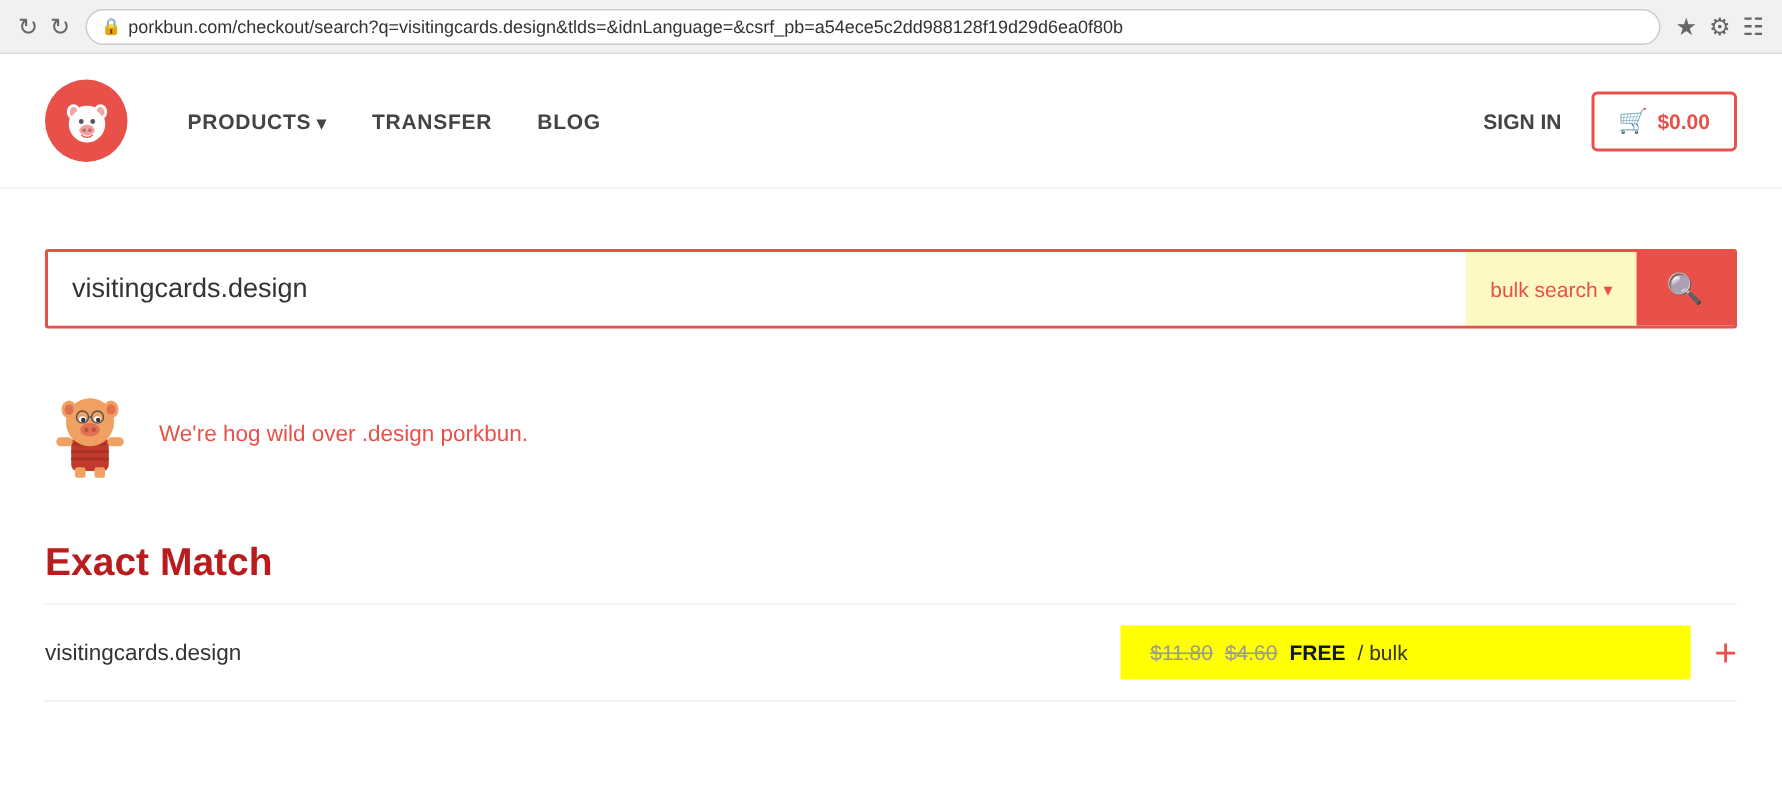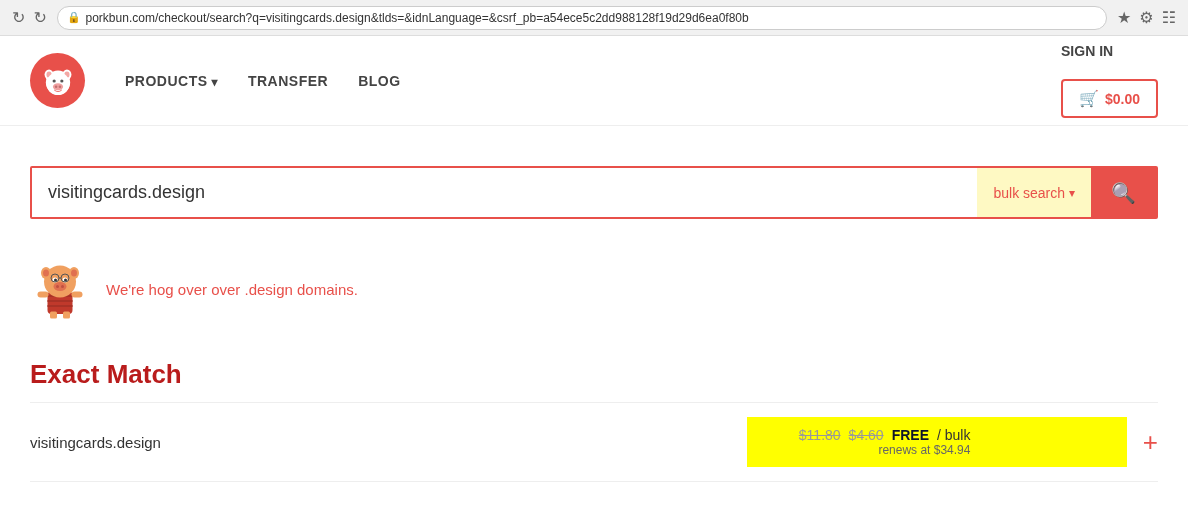--- a/index.html
+++ b/index.html
@@ -68,7 +68,7 @@
       cursor: pointer;
     }
     .nav-link.with-arrow::after { content: ' ▾'; font-size: 12px; }
-    .nav-right { margin-left: auto; display: flex; gap: 20px; flex-direction: column; }
+    .nav-right { margin-left: auto; display: flex; align-items: center; gap: 20px; }
     .sign-in { font-size: 14px; font-weight: 600; color: #444; text-transform: uppercase; cursor: pointer; }
     .cart-btn {
       border: 2px solid #e8504a;

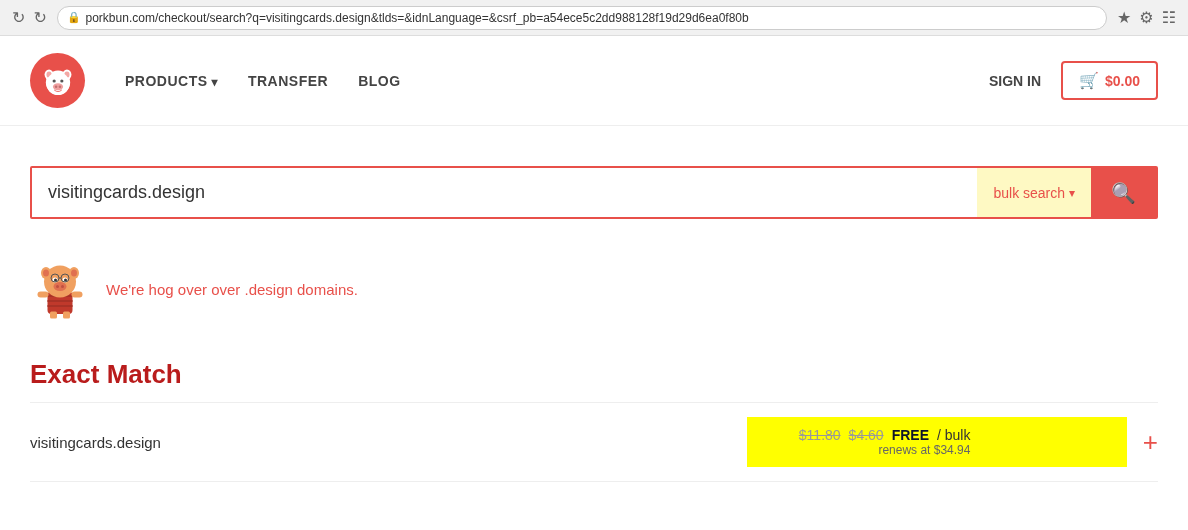--- a/index.html
+++ b/index.html
@@ -347,7 +347,7 @@
       <line x1="48" y1="38" x2="52" y2="38" stroke="#555" stroke-width="2"></line>
     </svg>
   </div>
-  <p class="promo-text">We're hog over over .design domains.</p>
+  <p class="promo-text">We're hog wild over .design porkbun.</p>
 </div>
 
 <div class="results-section">

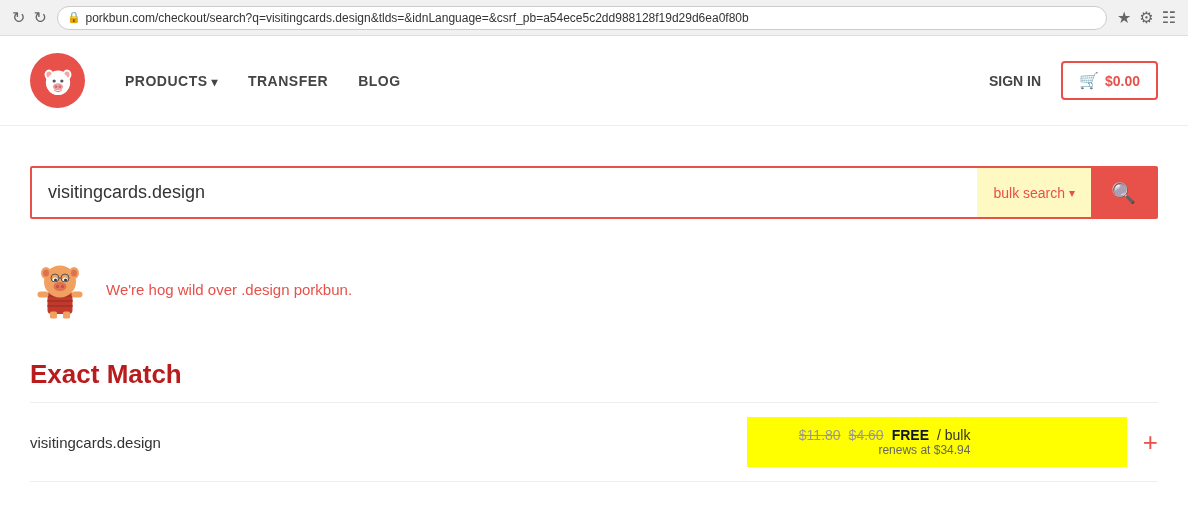--- a/index.html
+++ b/index.html
@@ -194,7 +194,6 @@
     }
     .pricing-details {
       text-align: right;
-      margin-left: 32px;
     }
     .price-line {
       display: flex;

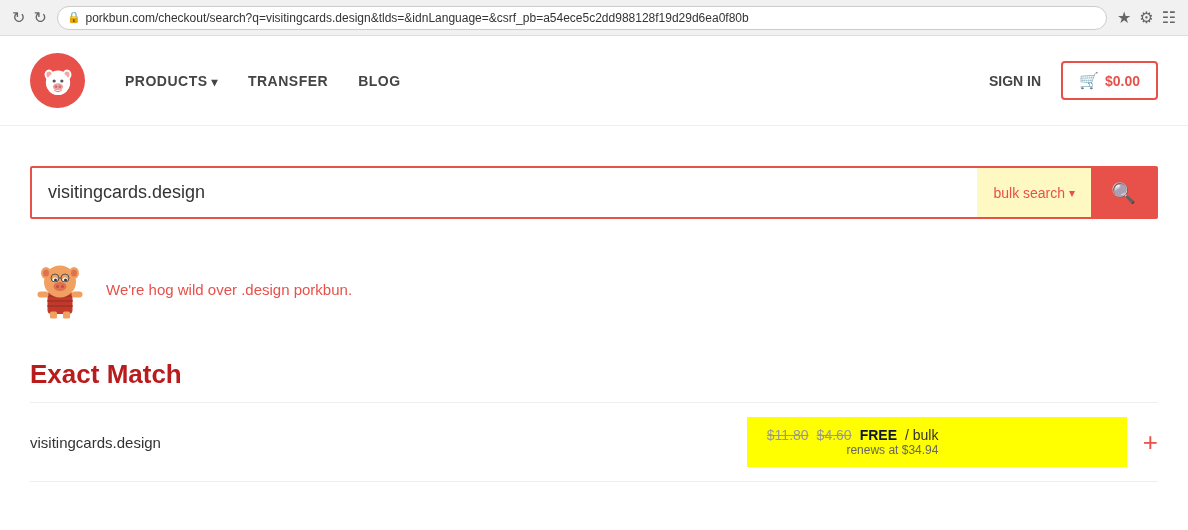--- a/index.html
+++ b/index.html
@@ -366,7 +366,6 @@
           <span class="free-label">FREE</span>
           <span class="per-year">/ bulk</span>
         </div>
-        <div class="renews-at">renews at $34.94</div>
       </div>
     </div>
 

